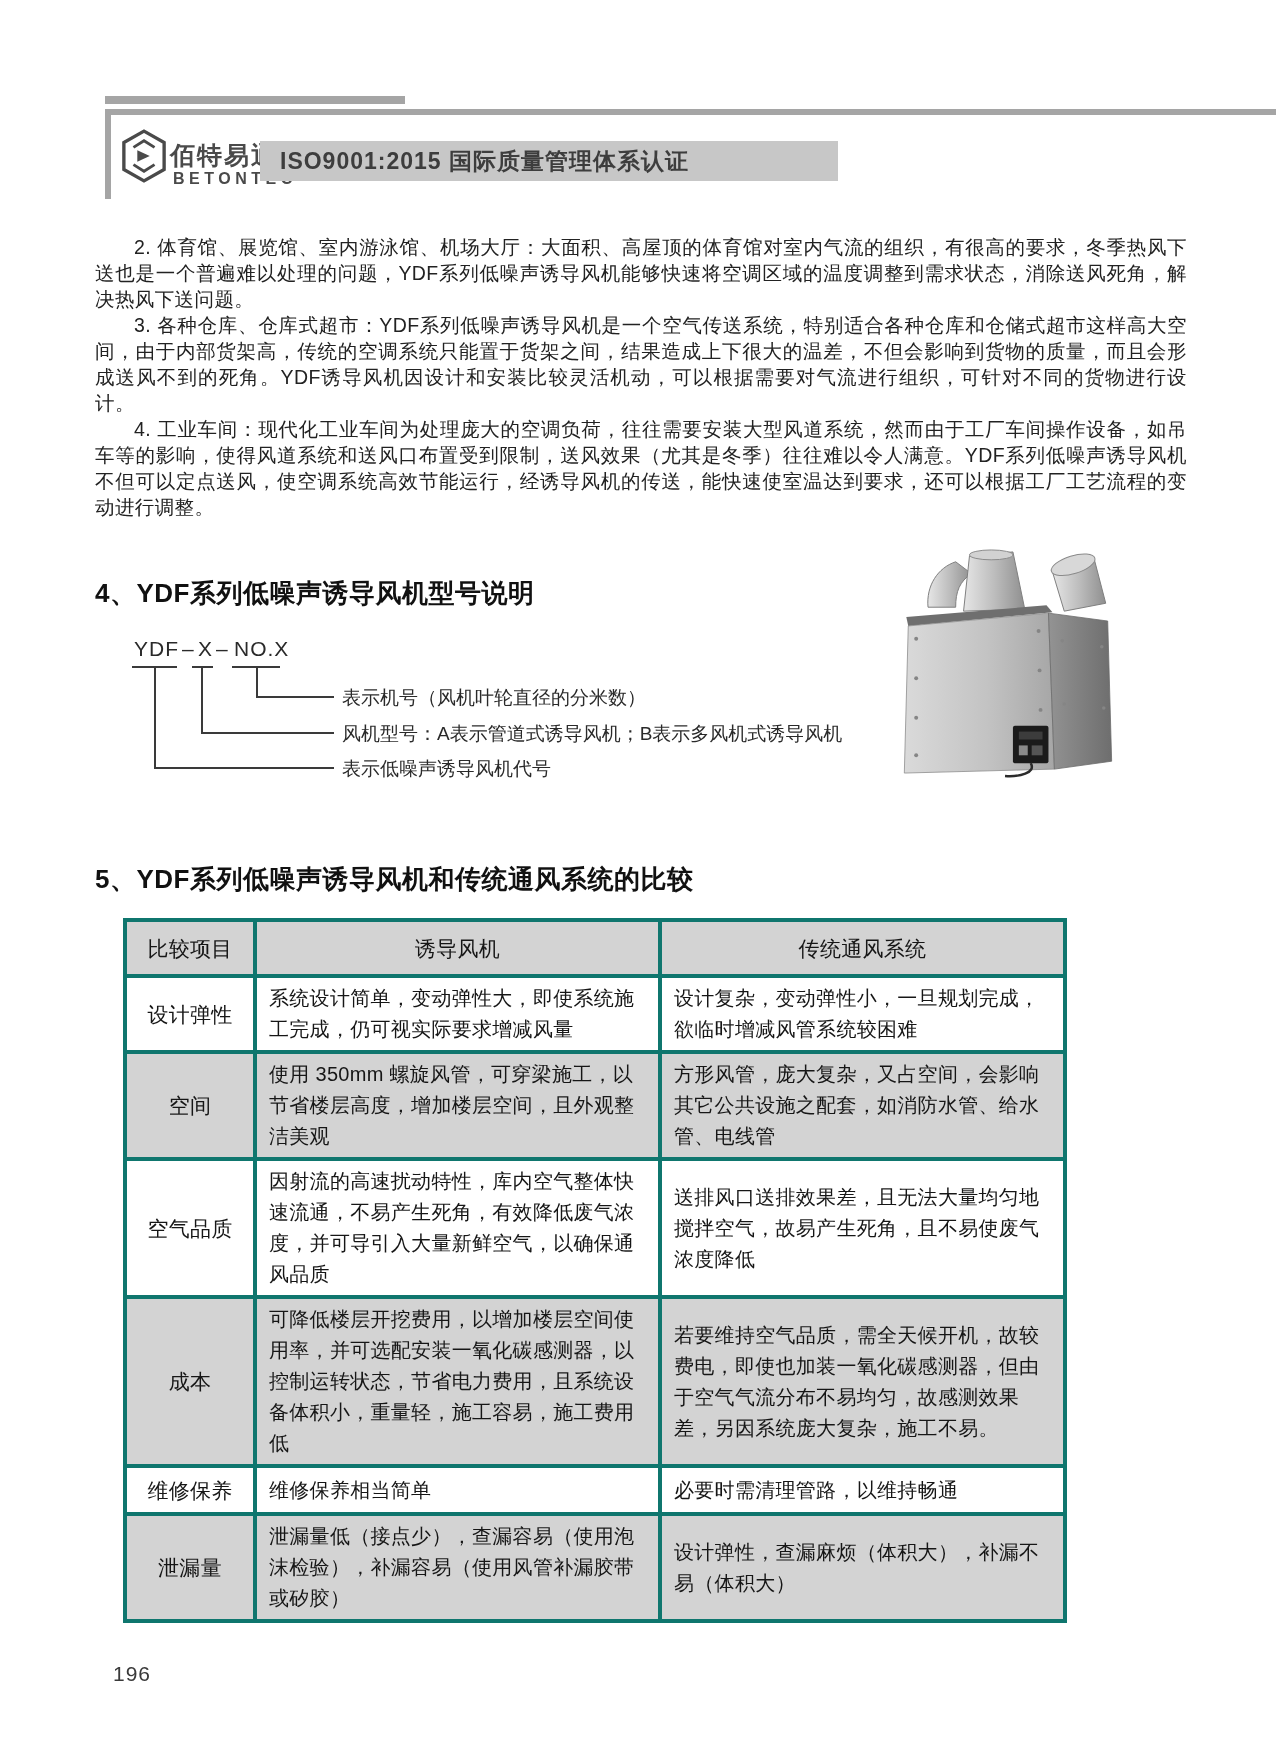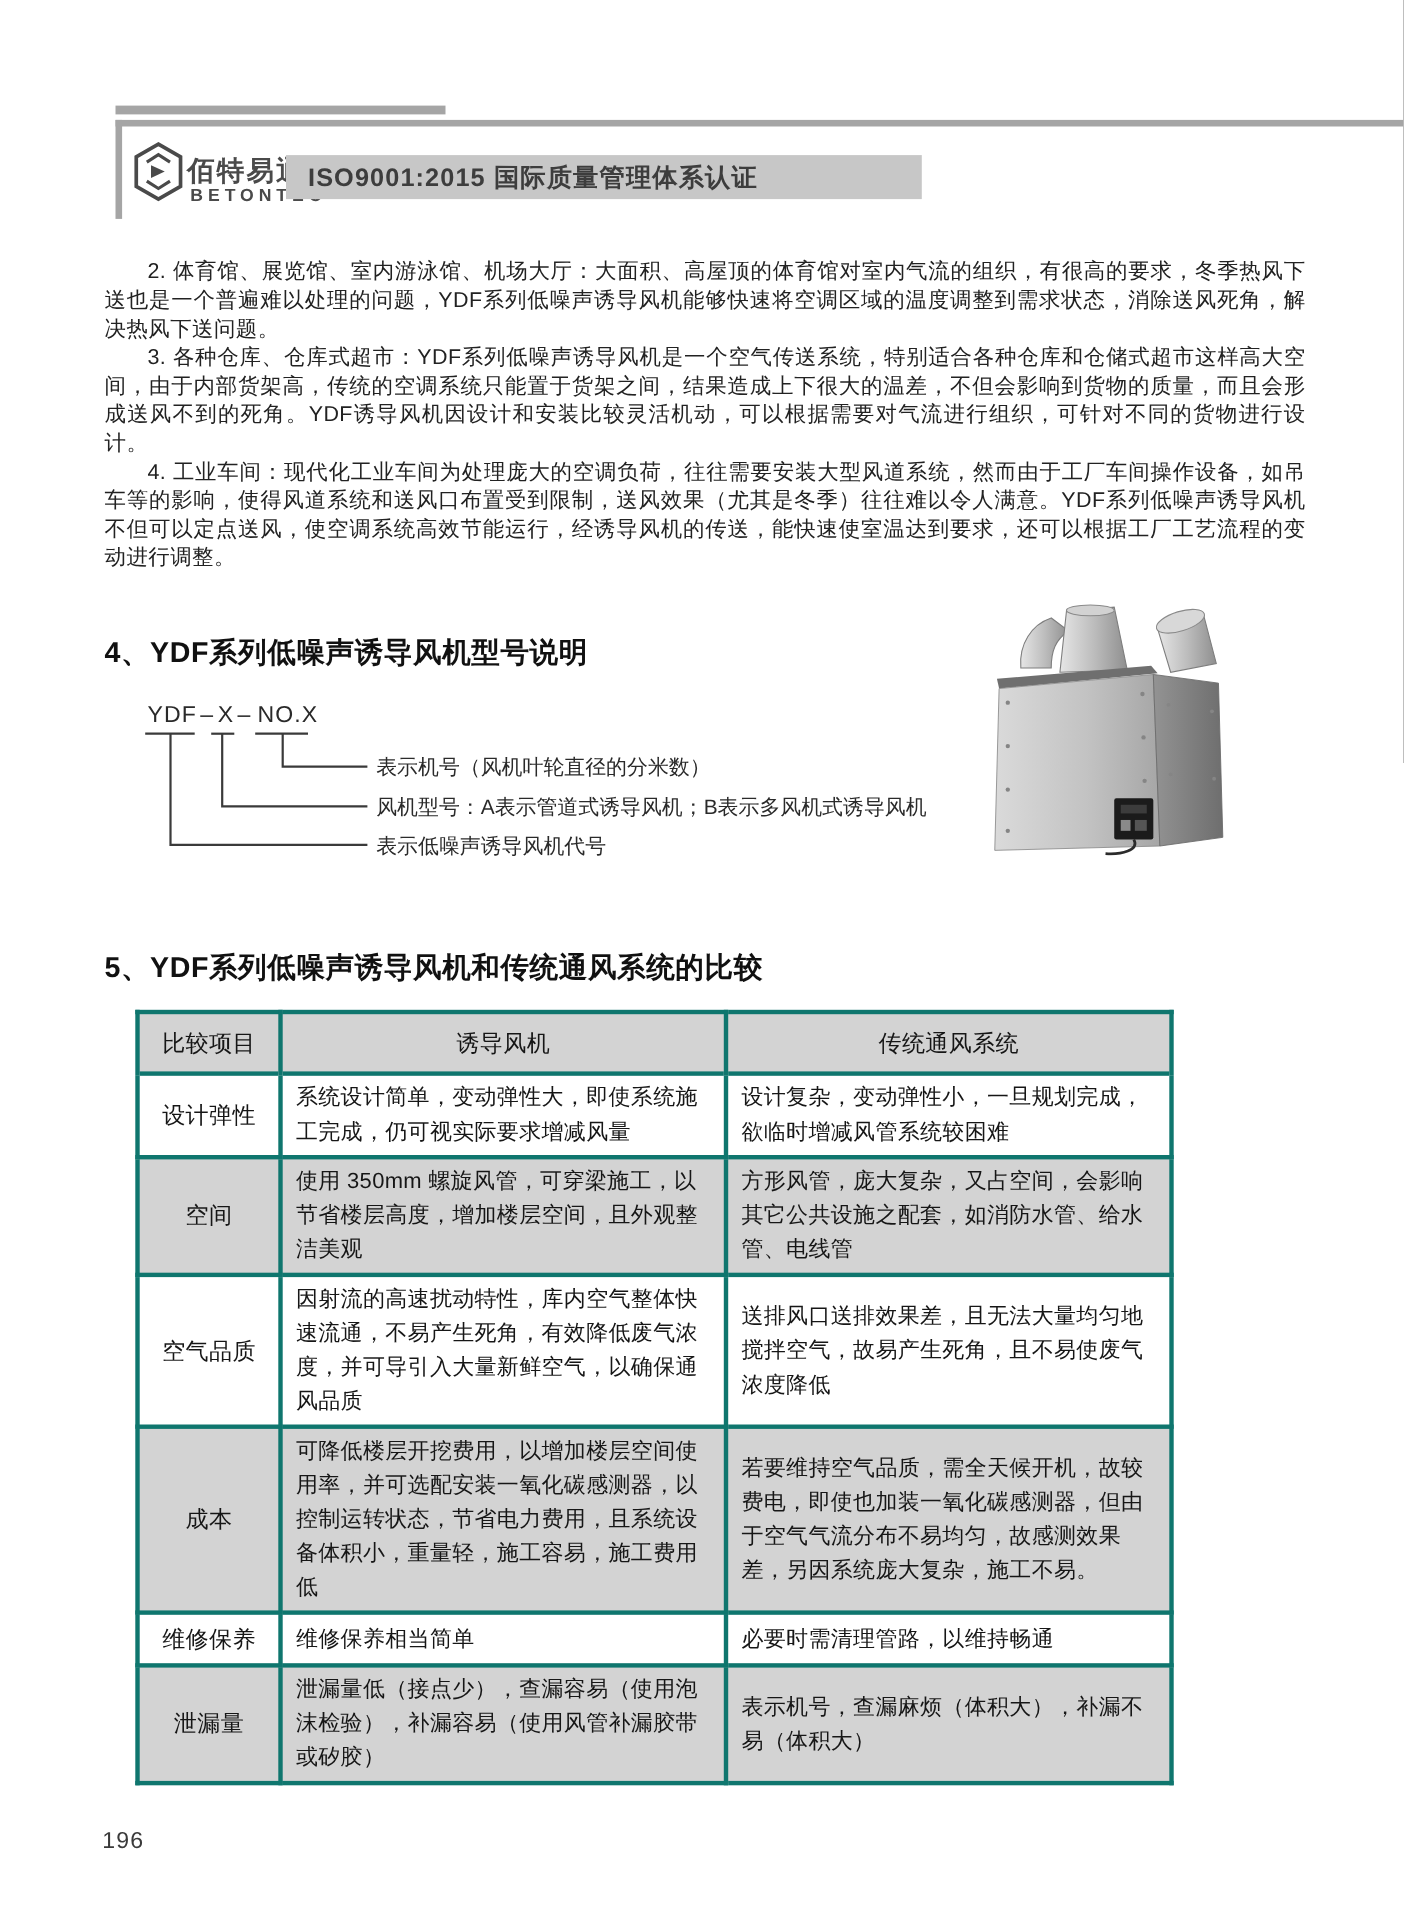--- a/index.html
+++ b/index.html
@@ -205,7 +205,7 @@
       <tr class="r6 shaded">
         <td class="lbl">泄漏量</td>
         <td class="cell">泄漏量低（接点少），查漏容易（使用泡沫检验），补漏容易（使用风管补漏胶带或矽胶）</td>
-        <td class="cell">表示机号，查漏麻烦（体积大），补漏不易（体积大）</td>
+        <td class="cell">设计弹性，查漏麻烦（体积大），补漏不易（体积大）</td>
       </tr>
     </tbody>
   </table>

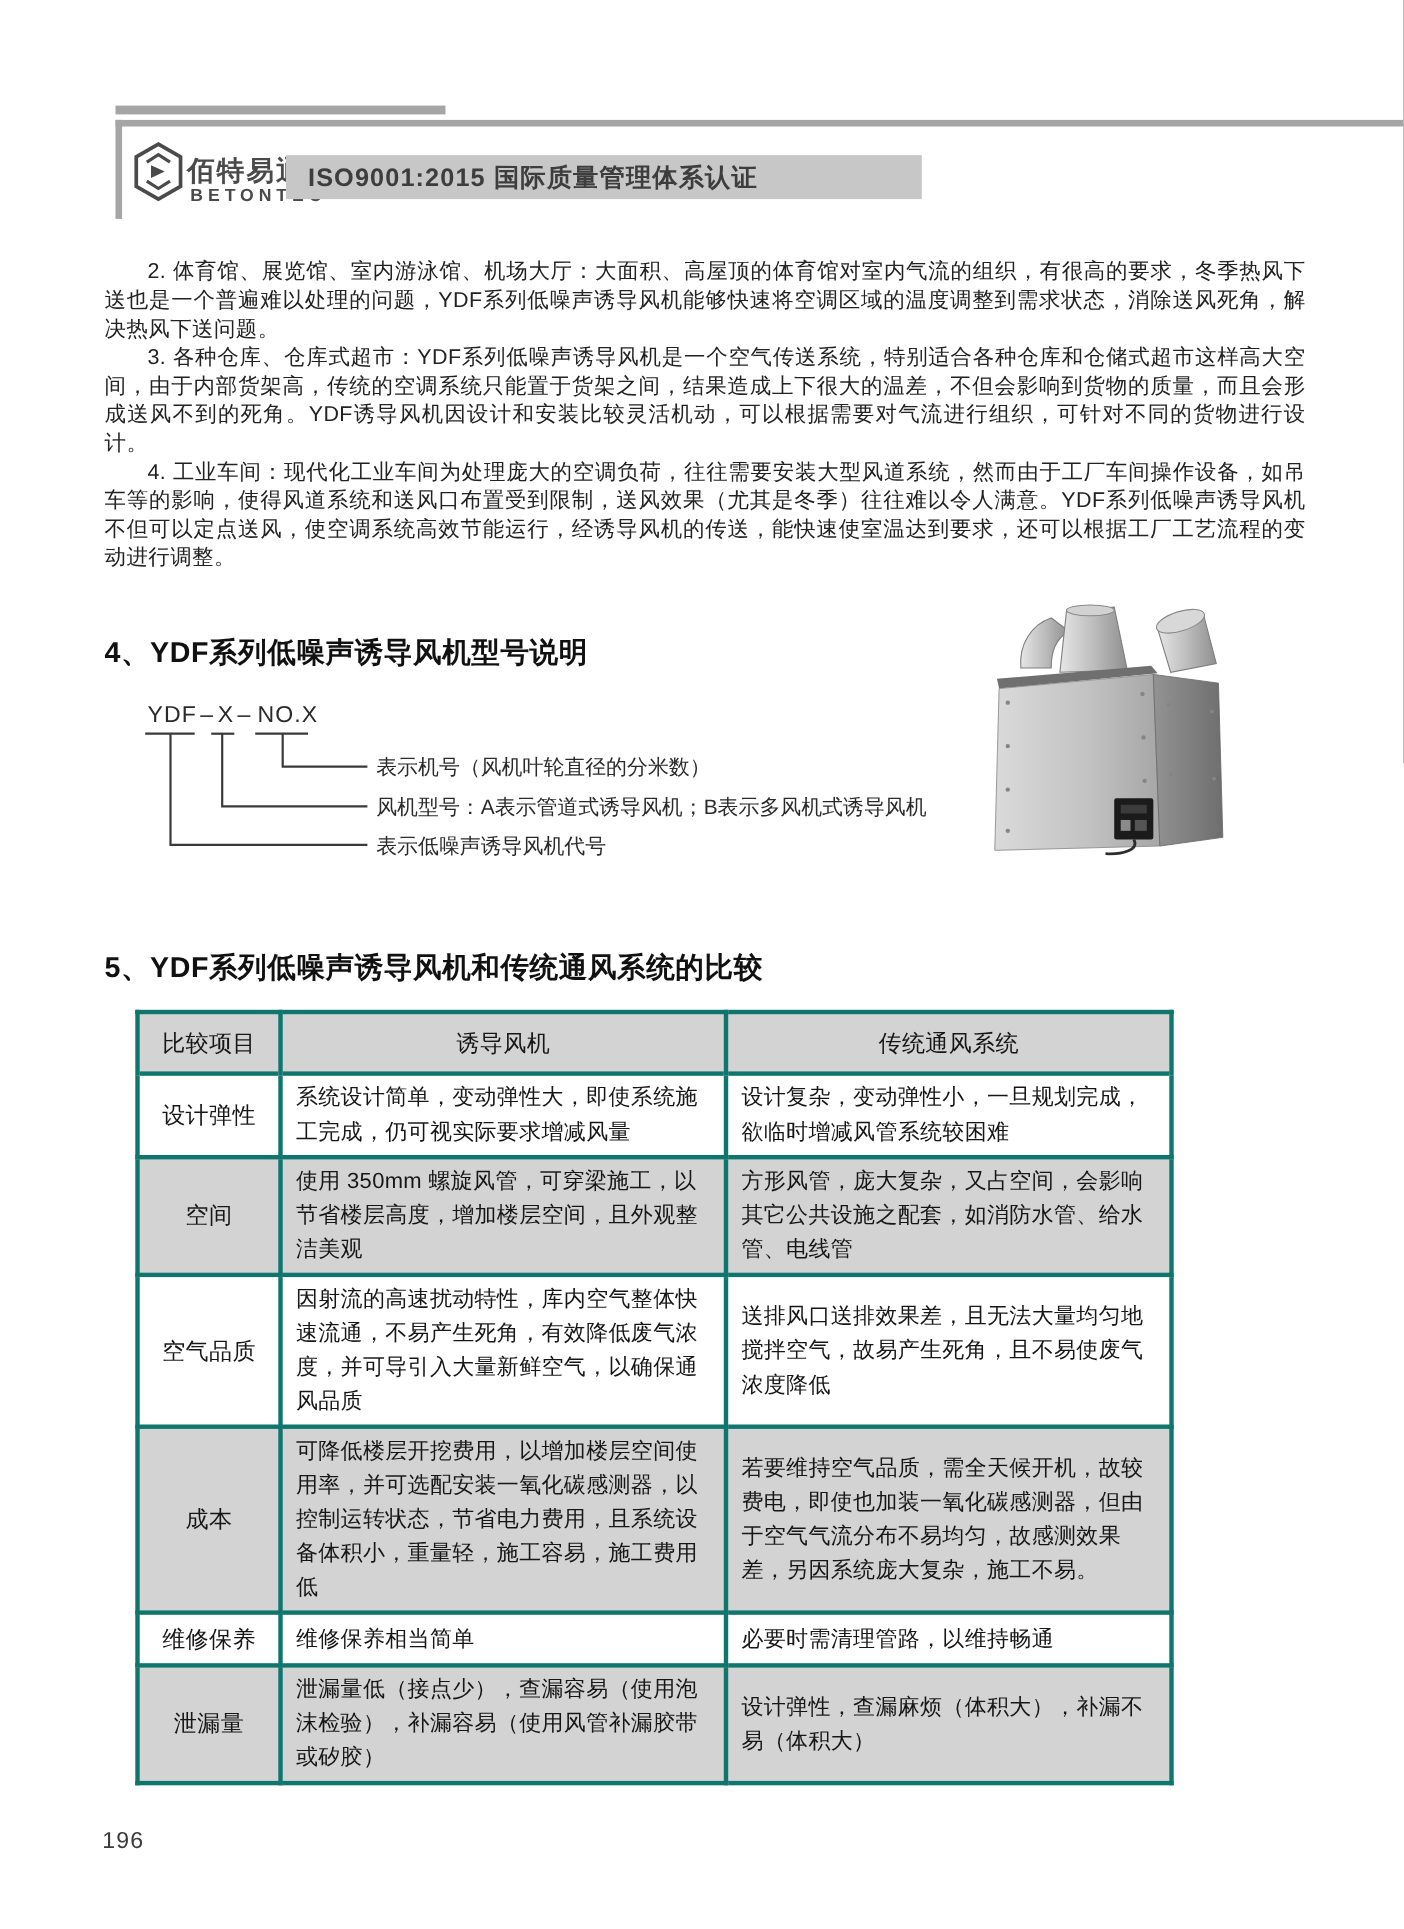--- a/index.html
+++ b/index.html
@@ -62,7 +62,7 @@
   .cmp-table tr.r5{height:48px;}
   .cmp-table tr.r6{height:56px;}
   
-  .page-num{position:absolute;left:93px;top:1662px;font-size:21px;color:#3a3a3a;letter-spacing:1px;}
+  .page-num{position:absolute;left:113px;top:1662px;font-size:21px;color:#3a3a3a;letter-spacing:1px;}
 </style>
 </head>
 <body>

